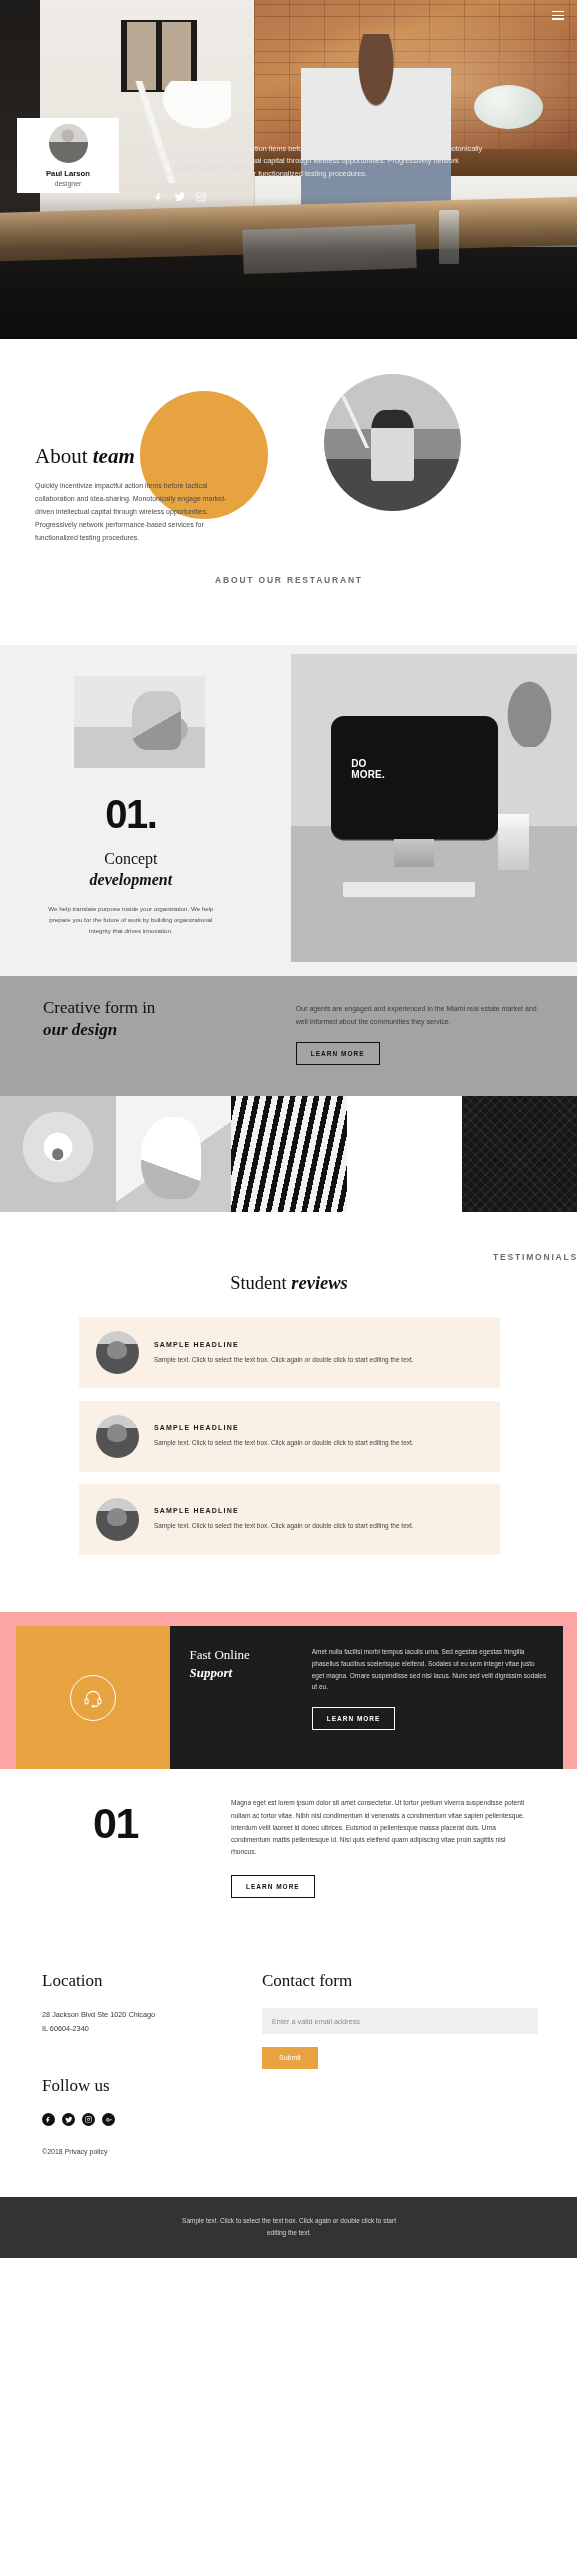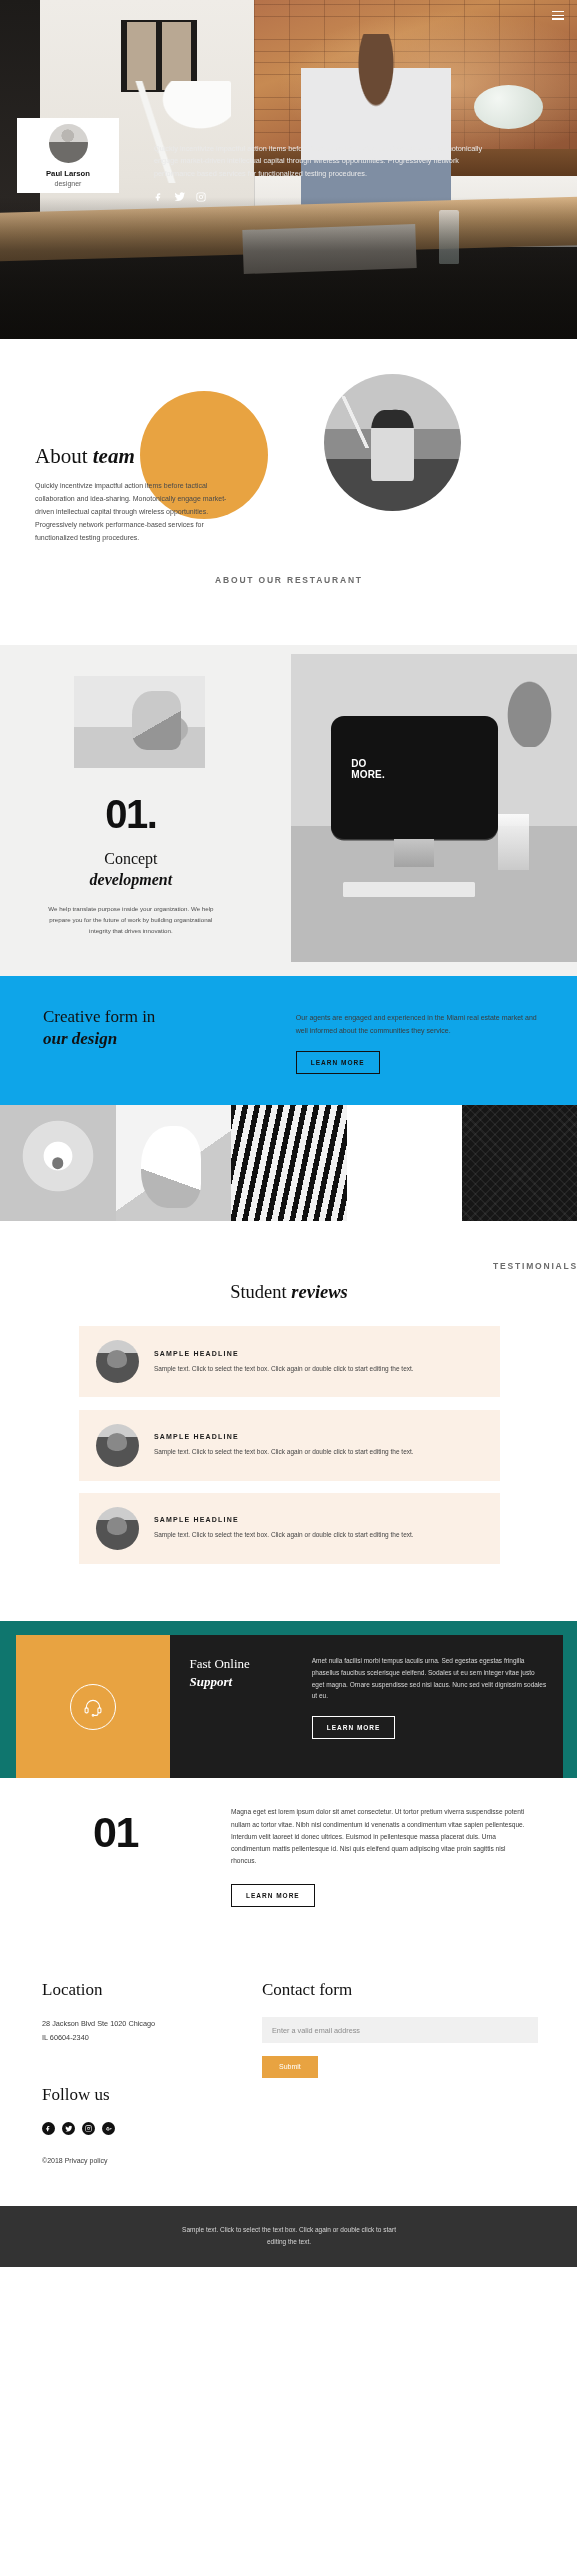--- a/index.html
+++ b/index.html
@@ -223,7 +223,7 @@
   }
 
   
-  .creative { background:#0ea5e9; padding:30px 0 31px; display:flex; }
+  .creative { background:#a3a3a3; padding:21px 0 31px; display:flex; }
   .creative .left { width:285px; padding-left:43px; }
   .creative .left h2 { margin:0; font-size:17px; font-weight:400; color:#111; line-height:1.3; }
   .creative .left h2 em { display:block; font-style:italic; font-weight:700; }

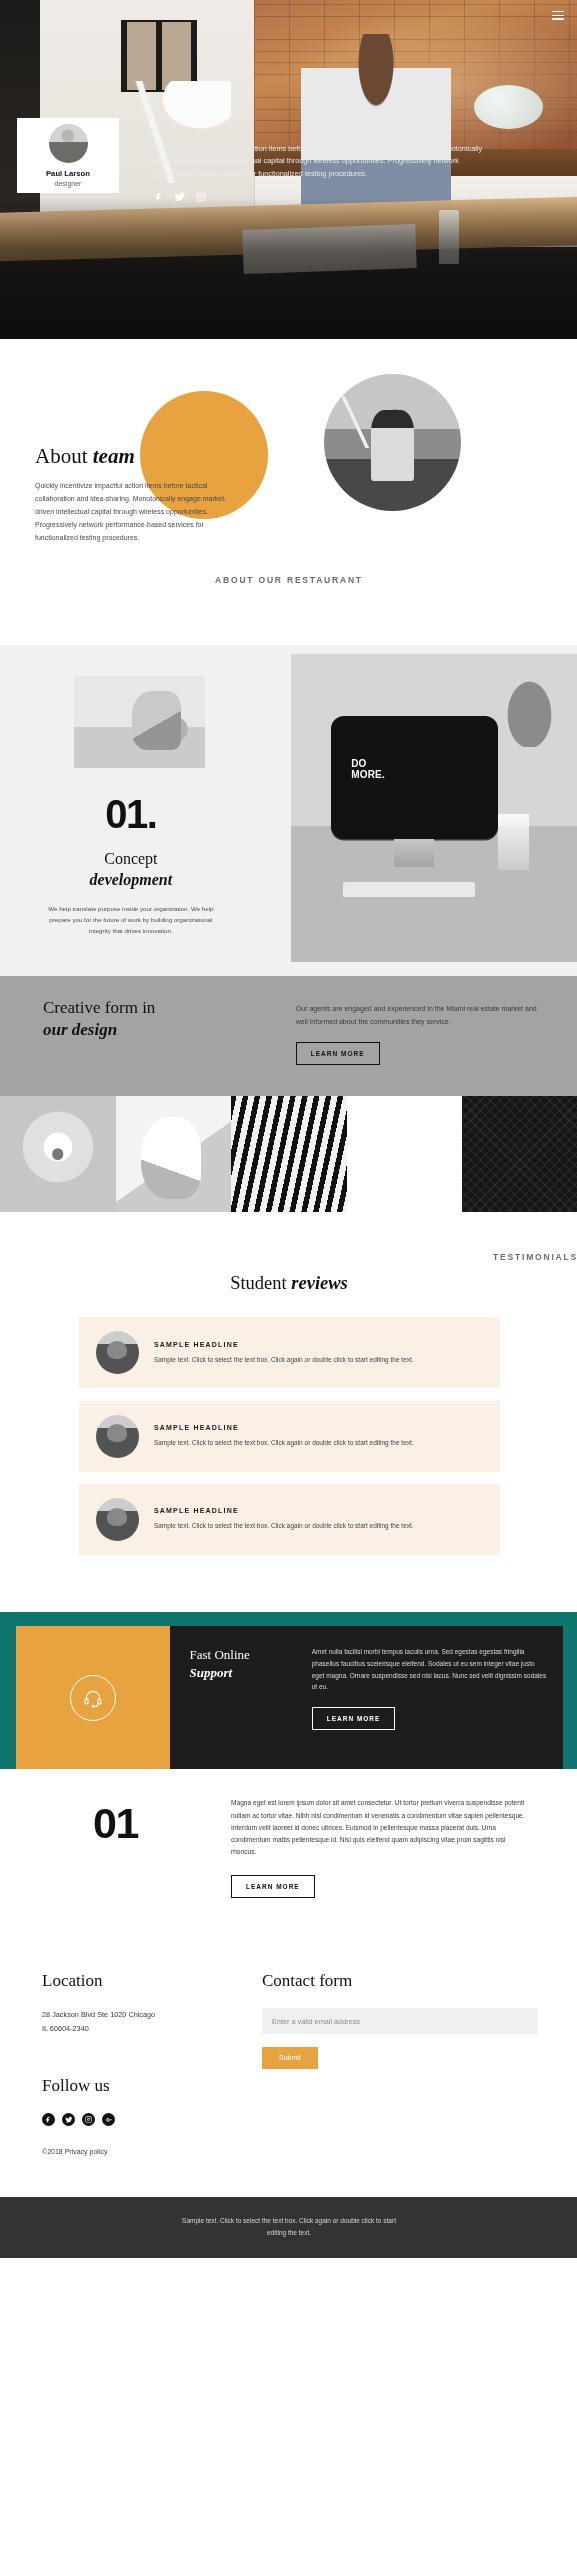--- a/index.html
+++ b/index.html
@@ -290,7 +290,7 @@
   .tcard .tp { font-size:6.5px; line-height:1.8; color:#444444; margin:0; }
 
   
-  .support-wrap { background:#0f766e; padding:14px 4px 0; }
+  .support-wrap { background:#fca5a5; padding:14px 4px 0; }
   .support { display:flex; width:547px; margin:0 auto; }
   .support .s-left {
     width:154px; background:#e8a341; display:flex; align-items:center; justify-content:center;

